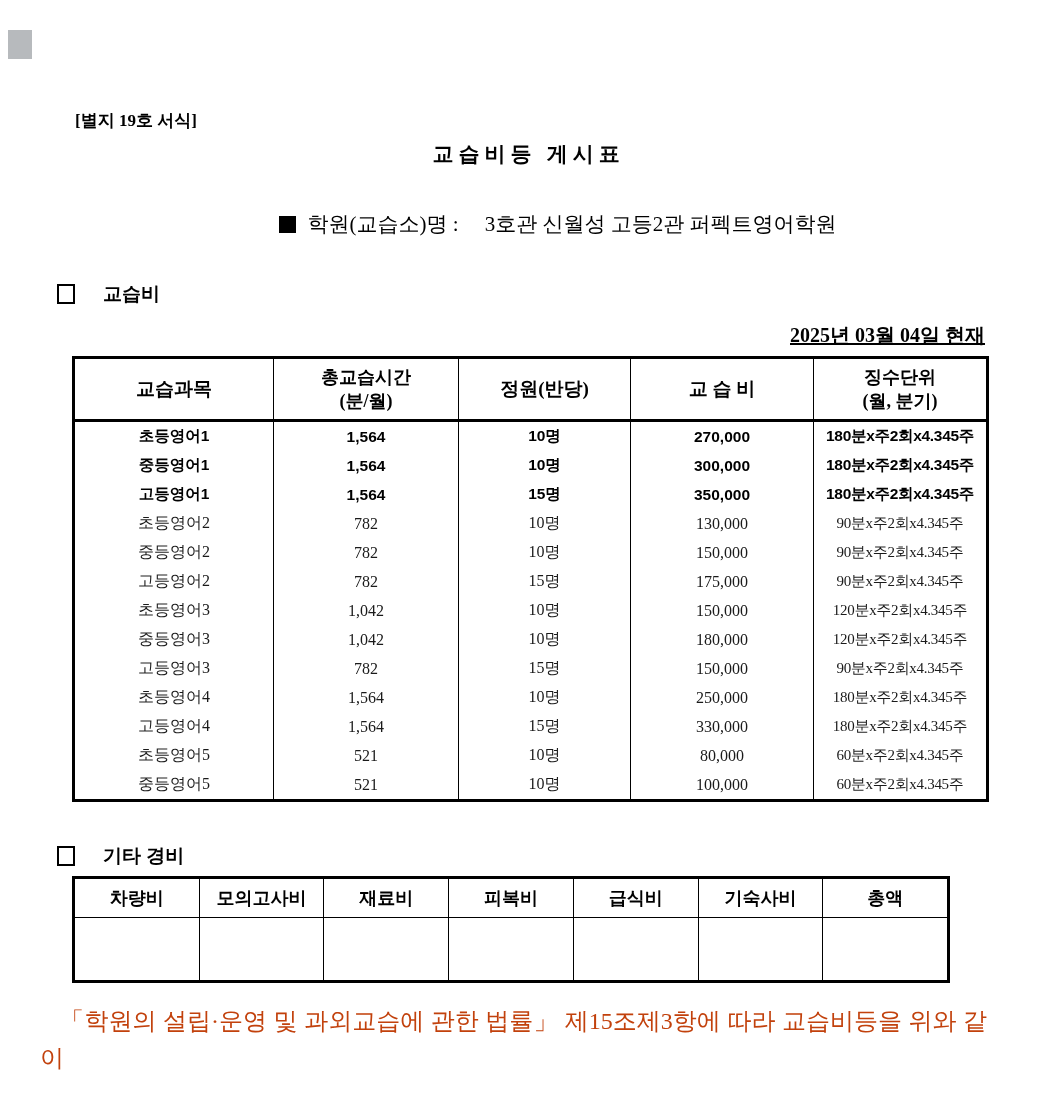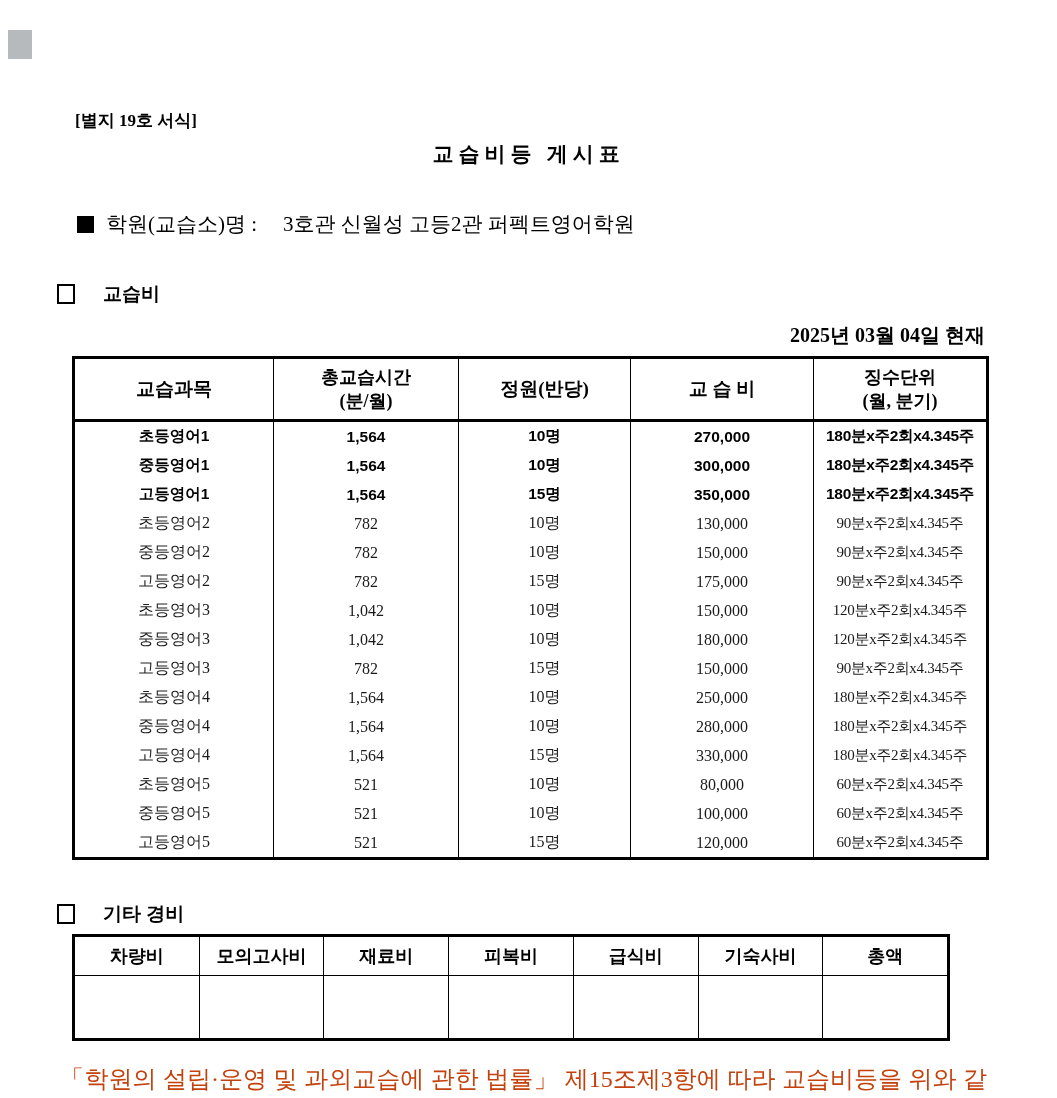--- a/index.html
+++ b/index.html
@@ -29,9 +29,9 @@
     margin-top: 2px;
   }
   .academy-line {
-    margin-left: 77px; margin-top: 36px;
+    margin-left: 58px; margin-top: 36px;
     font-size: 21px; line-height: 28px;
-    display: flex; align-items: center;
+    display: flex; align-items: center; justify-content: center;
   }
   .sq-filled {
     display: inline-block; width: 17px; height: 17px;

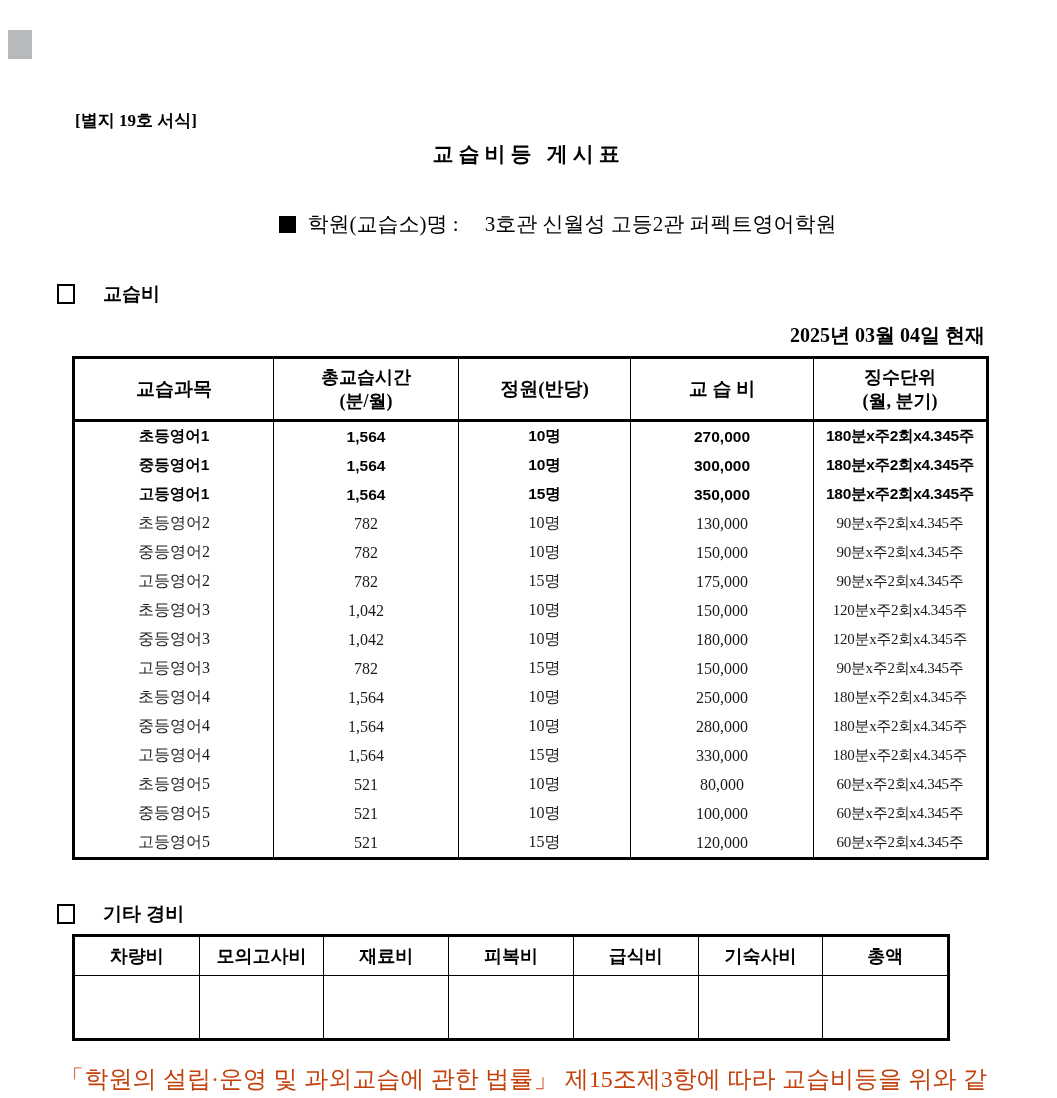--- a/index.html
+++ b/index.html
@@ -60,6 +60,7 @@
     font-size: 20px; font-weight: bold;
     line-height: 26px;
     font-family: "Liberation Serif", "DejaVu Serif", serif;
+    text-decoration: underline;
   }
 
   table.doc-table {

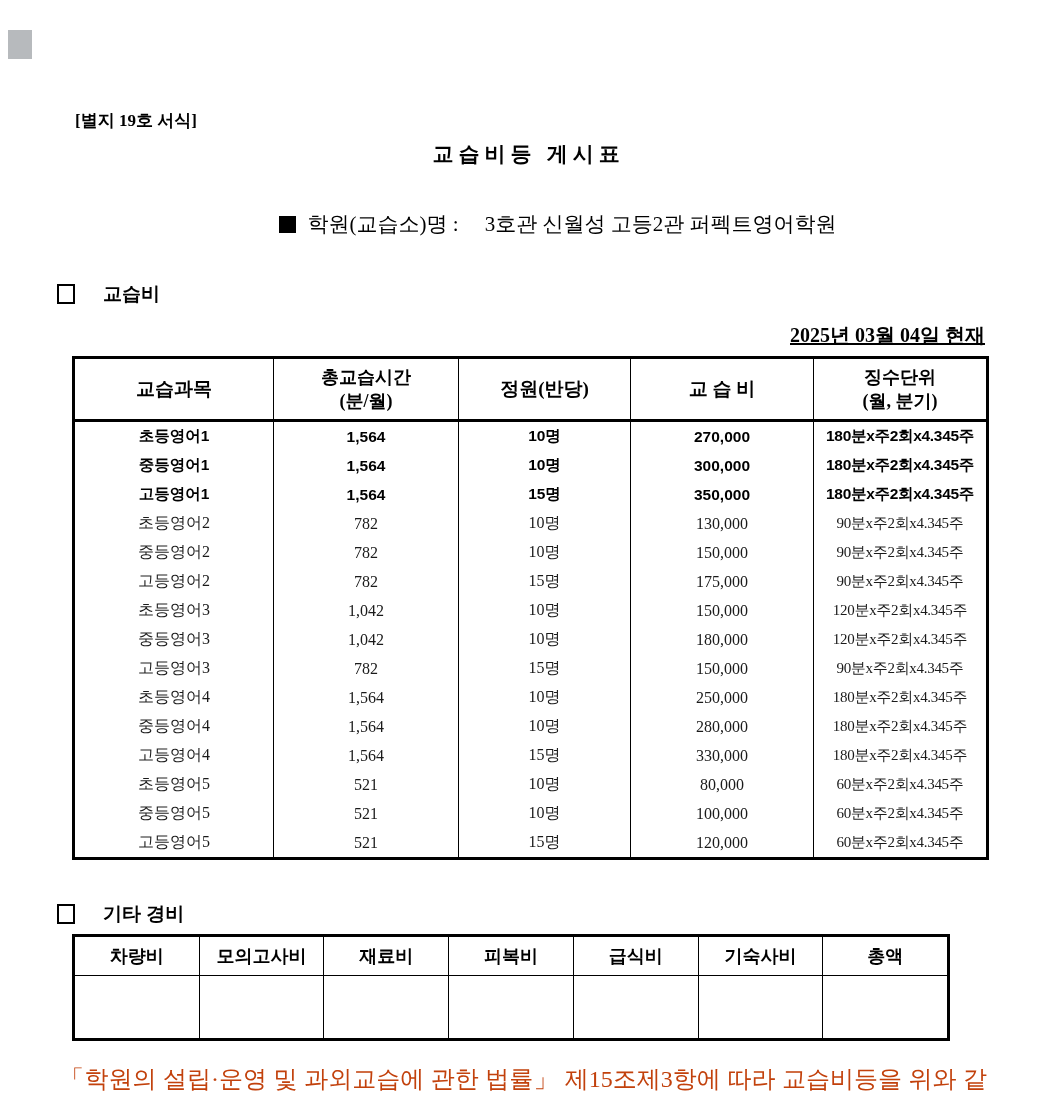--- a/index.html
+++ b/index.html
@@ -246,13 +246,6 @@
           <td>180분x주2회x4.345주</td>
         </tr>
         <tr>
-          <td>중등영어4</td>
-          <td>1,564</td>
-          <td>10명</td>
-          <td>280,000</td>
-          <td>180분x주2회x4.345주</td>
-        </tr>
-        <tr>
           <td>고등영어4</td>
           <td>1,564</td>
           <td>15명</td>

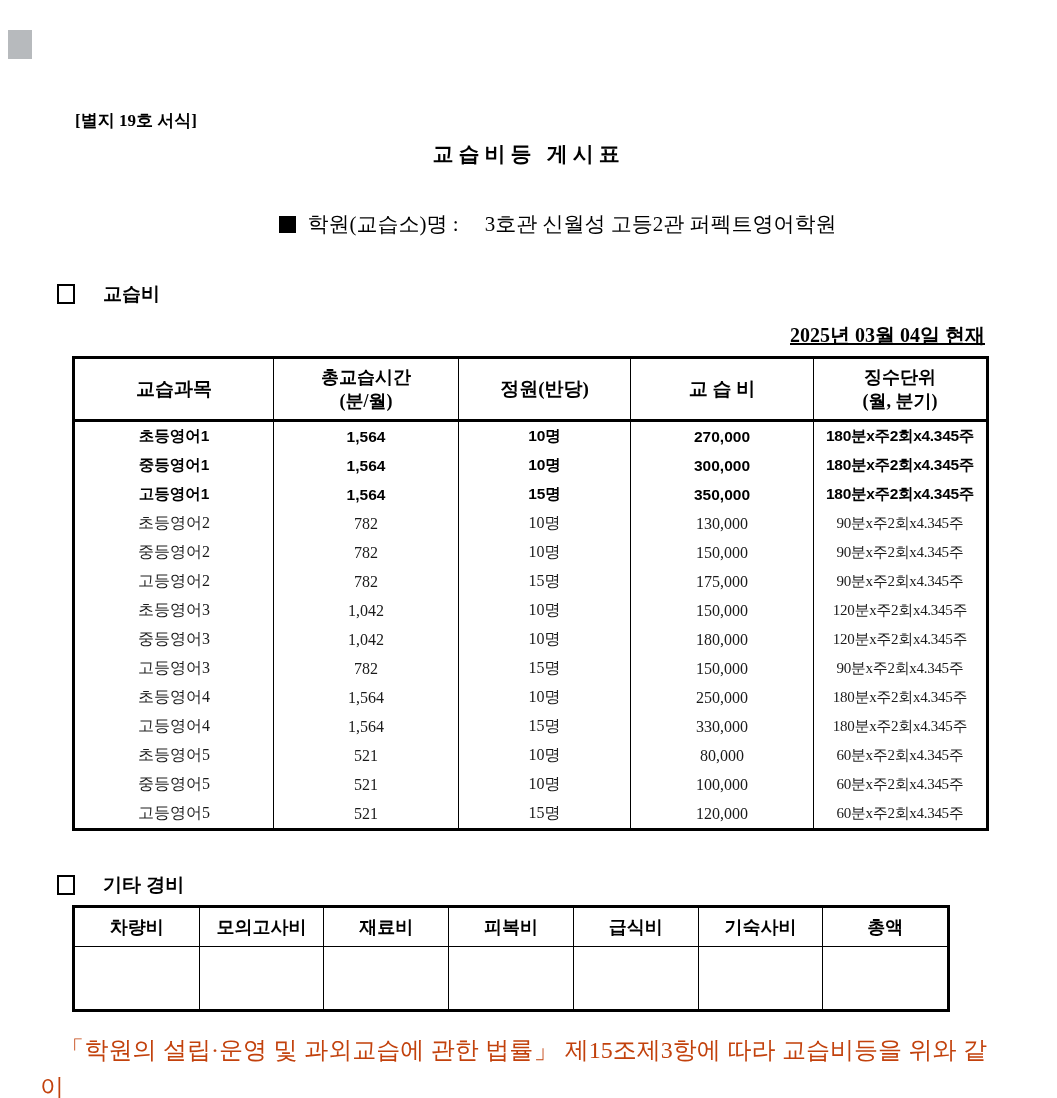--- a/index.html
+++ b/index.html
@@ -266,13 +266,6 @@
           <td>100,000</td>
           <td>60분x주2회x4.345주</td>
         </tr>
-        <tr>
-          <td>고등영어5</td>
-          <td>521</td>
-          <td>15명</td>
-          <td>120,000</td>
-          <td>60분x주2회x4.345주</td>
-        </tr>
       </tbody>
   </table>
 

